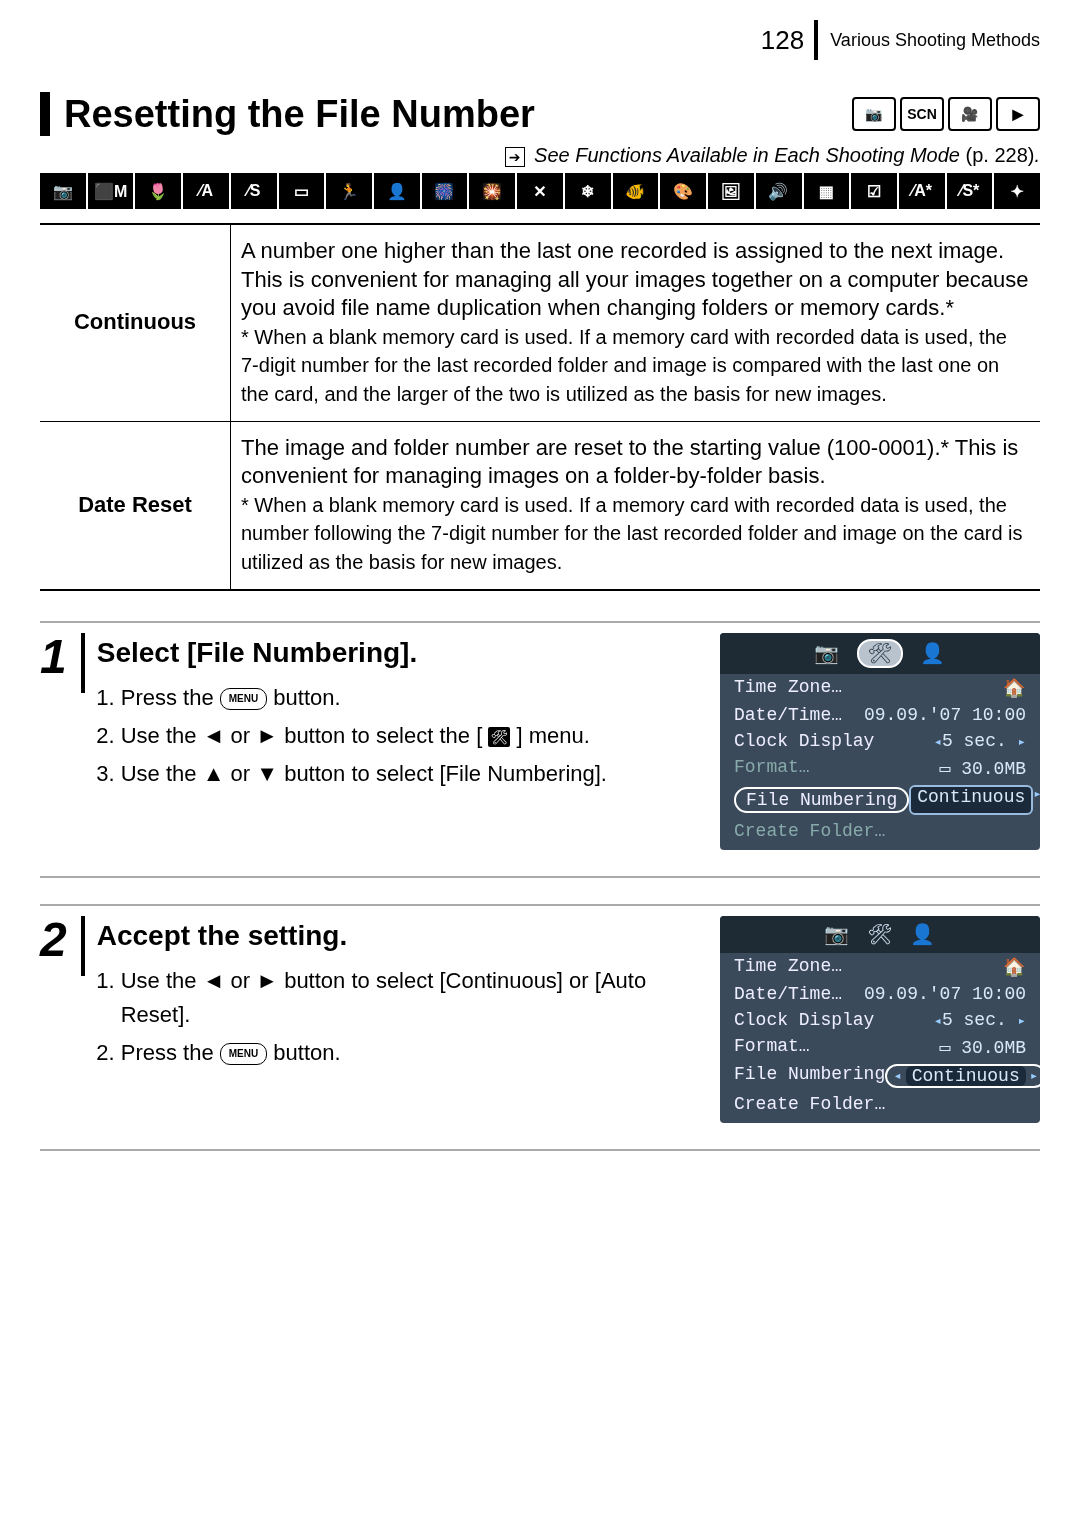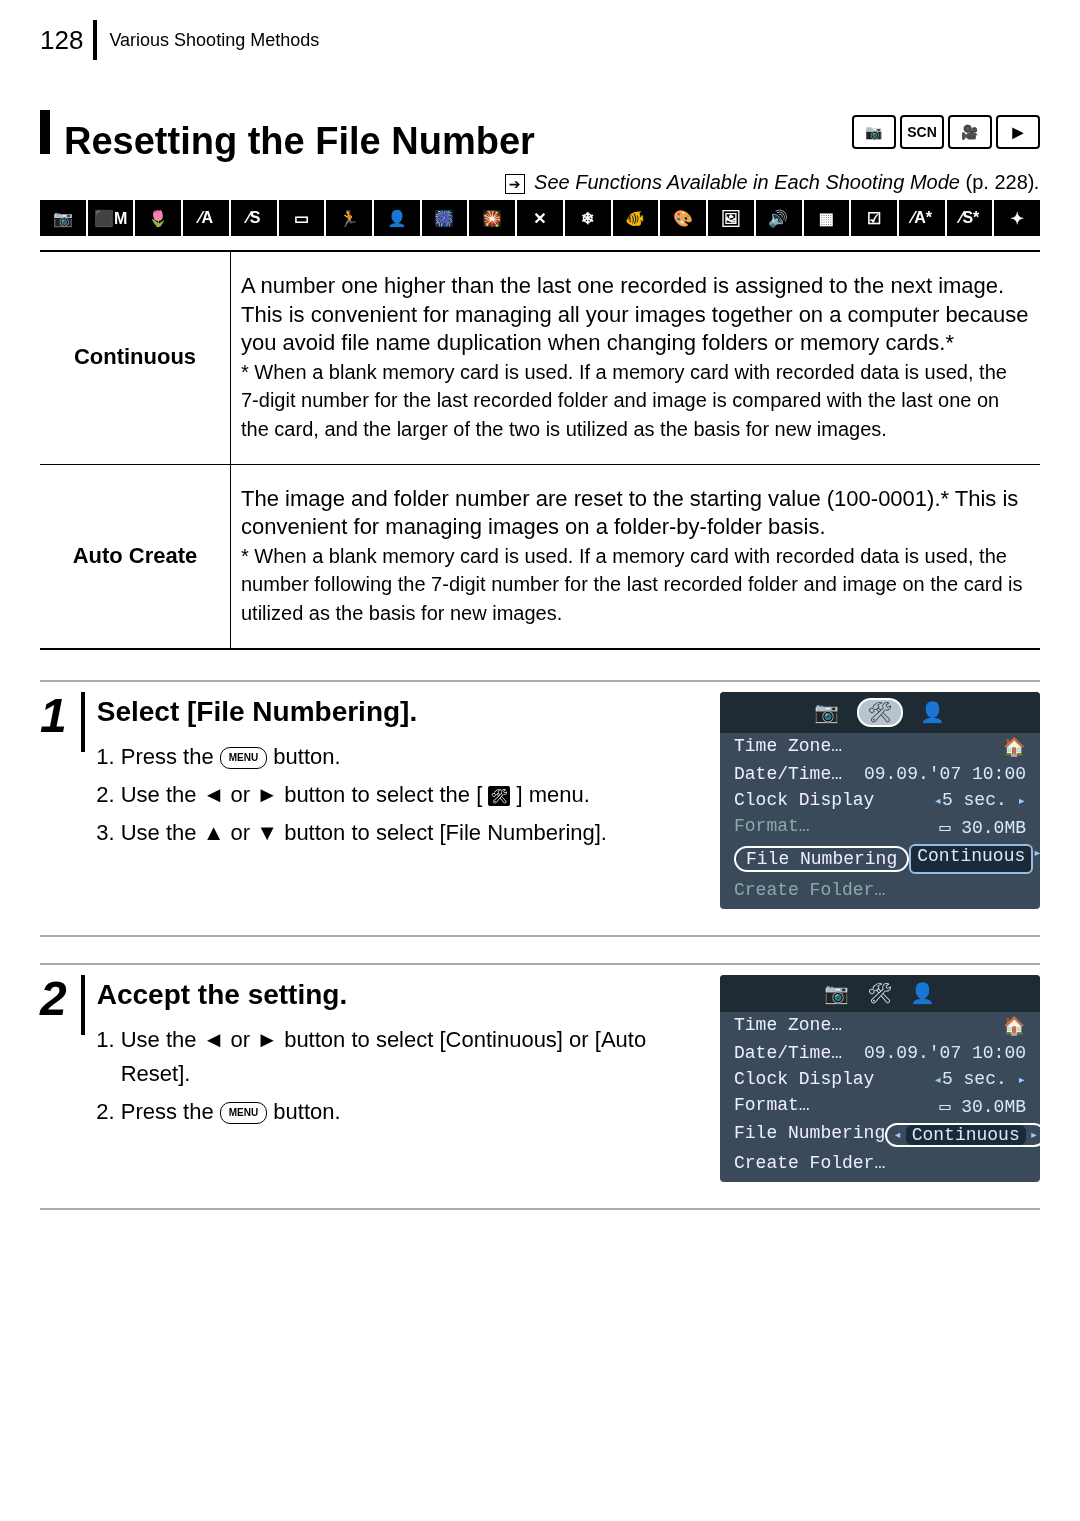--- a/index.html
+++ b/index.html
@@ -18,7 +18,8 @@
   .header-row {
     display: flex;
     align-items: flex-end;
-    margin-bottom: 40px;
+    margin-bottom: 32px;
+    justify-content: flex-end;
   }
   .page-num {
     font-size: 26px;

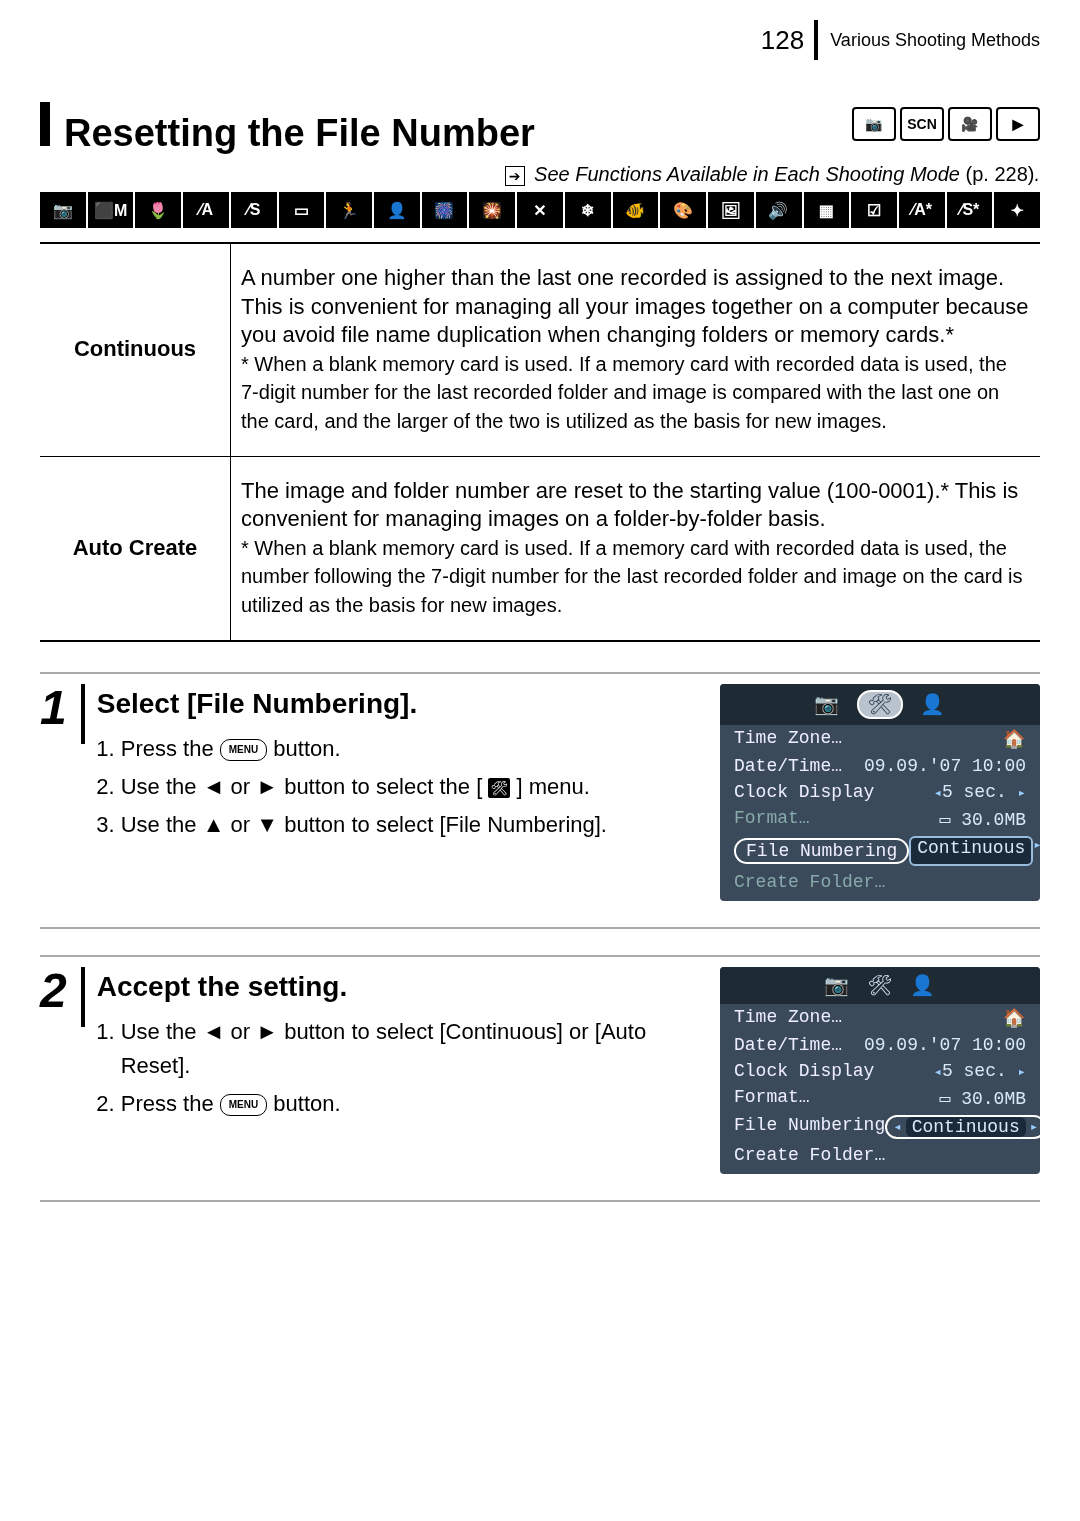--- a/index.html
+++ b/index.html
@@ -52,7 +52,6 @@
   .title-text {
     font-size: 38px;
     font-weight: 800;
-    margin-top: 20px;
   }
   .mode-badges {
     display: flex;

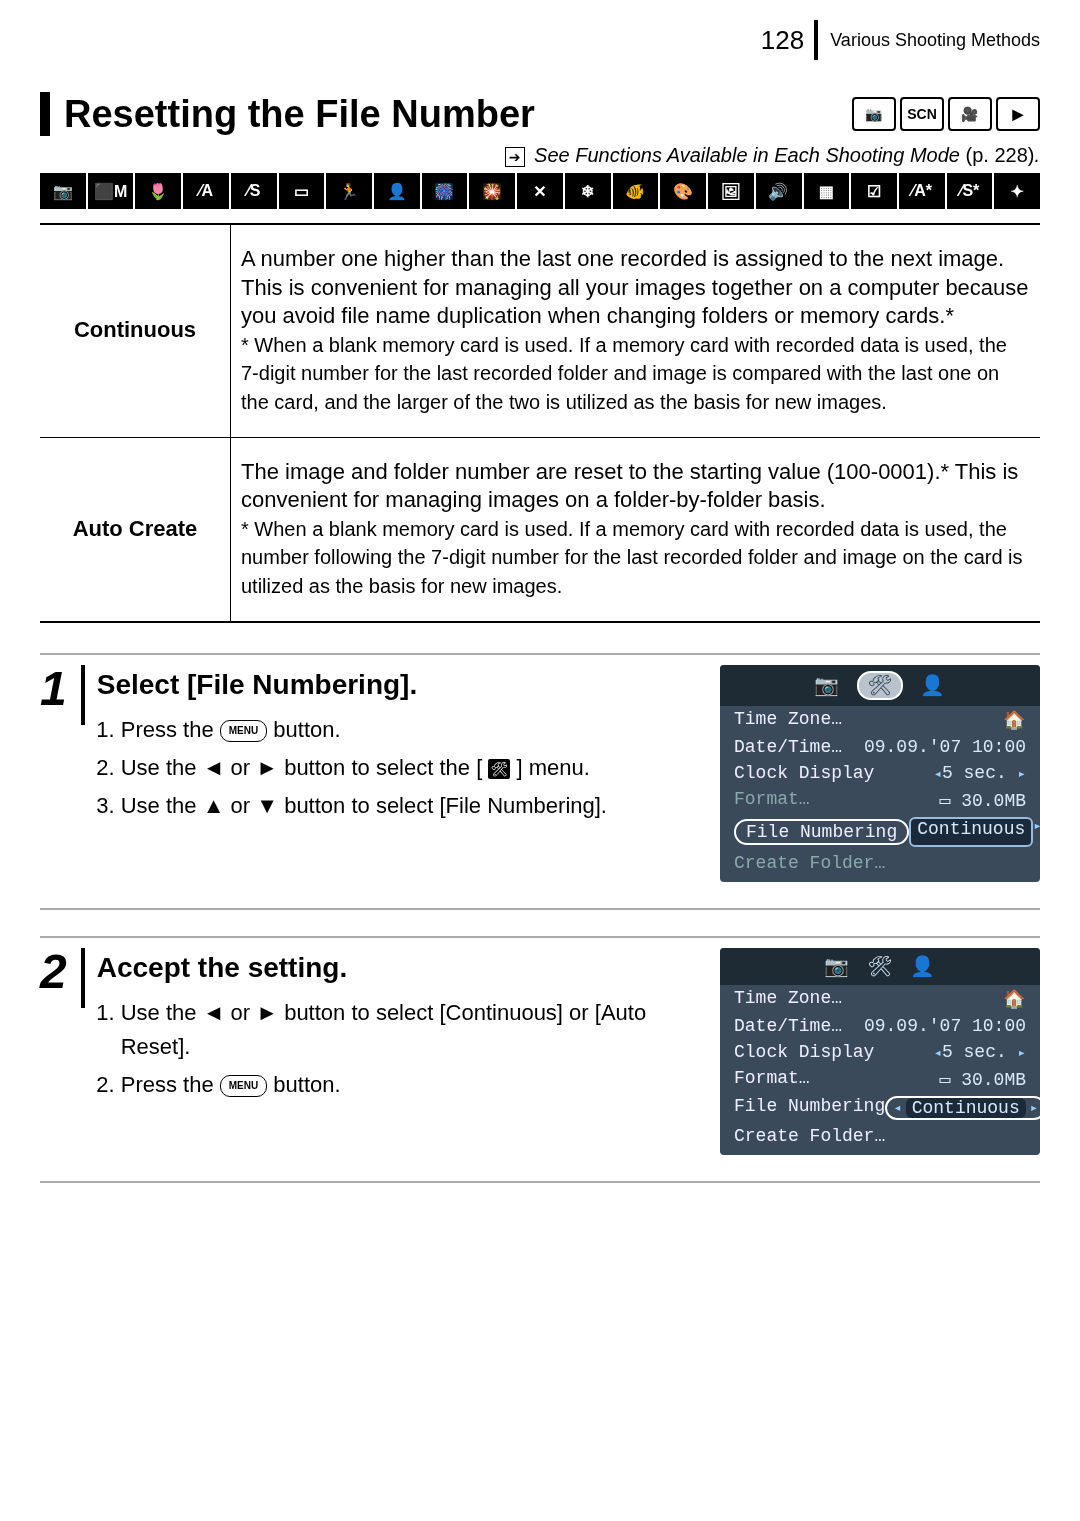--- a/index.html
+++ b/index.html
@@ -118,7 +118,7 @@
   table.opts td {
     border-top: 1px solid #000;
     vertical-align: middle;
-    padding: 20px 10px;
+    padding: 12px 10px;
     font-size: 22px;
     line-height: 1.3;
   }

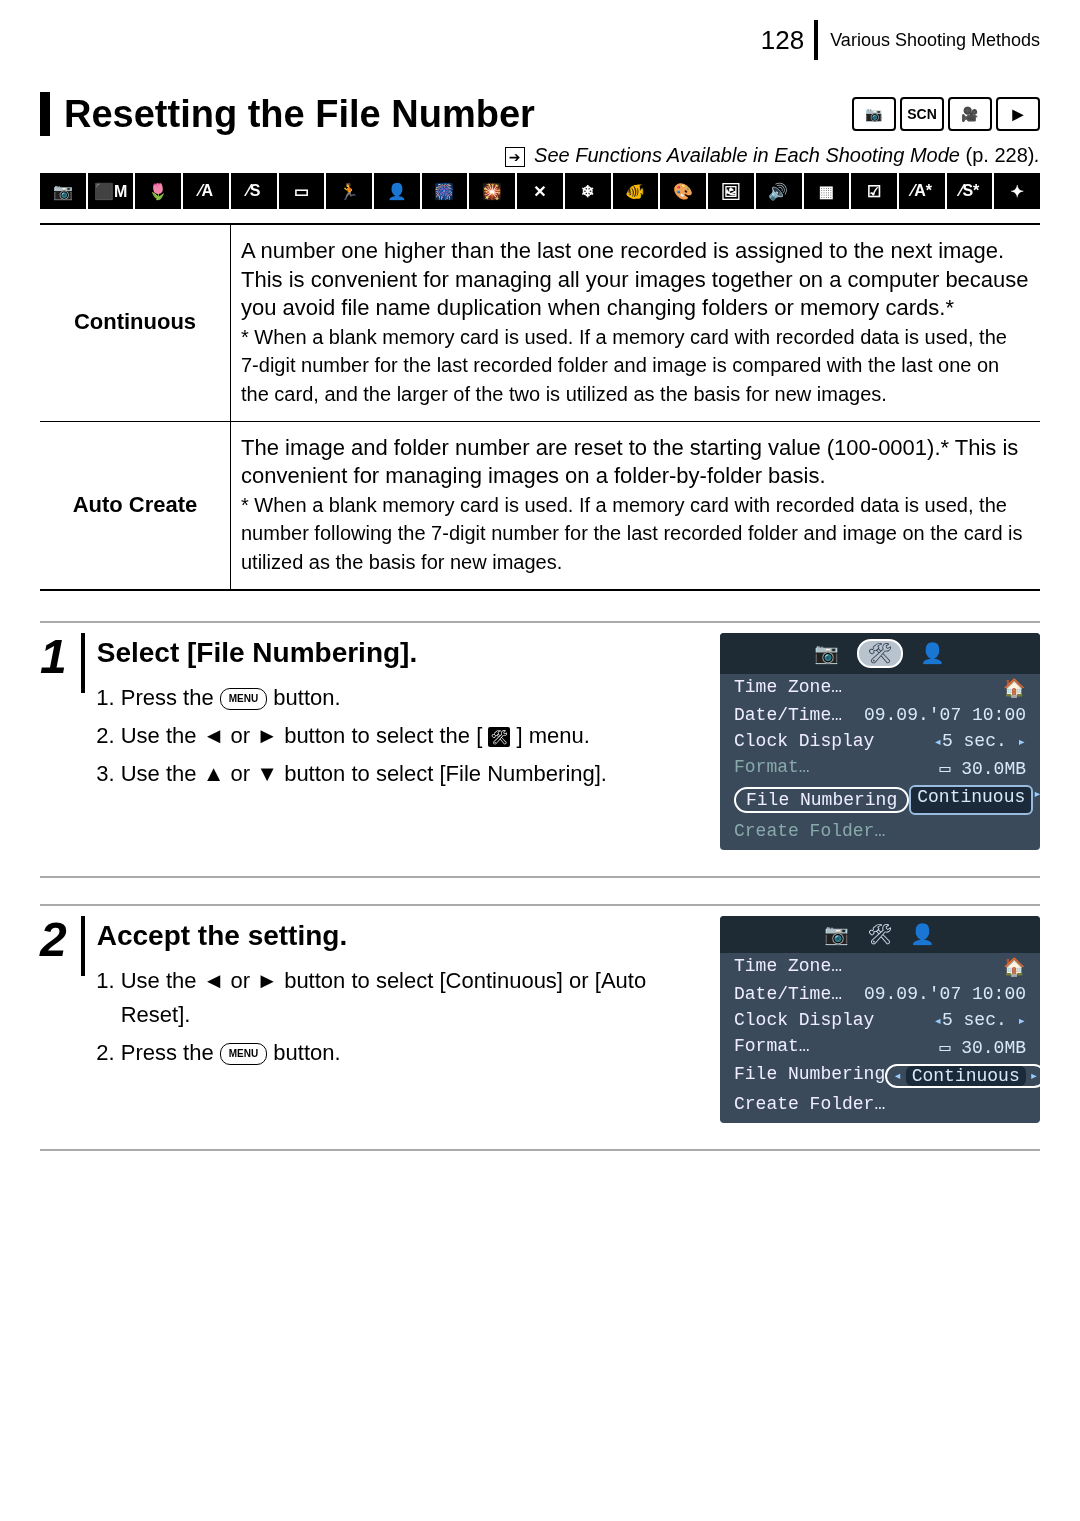--- a/index.html
+++ b/index.html
@@ -306,7 +306,7 @@
       </td>
     </tr>
     <tr>
-      <td class="lbl">Auto Create</td>
+      <td class="lbl">Date Reset</td>
       <td>
         <span>The image and folder number are reset to the starting value (100-0001).* This is convenient for managing images on a folder-by-folder basis.</span><br>
         <span class="footnote">* When a blank memory card is used. If a memory card with recorded data is used, the number following the 7-digit number for the last recorded folder and image on the card is utilized as the basis for new images.</span>

